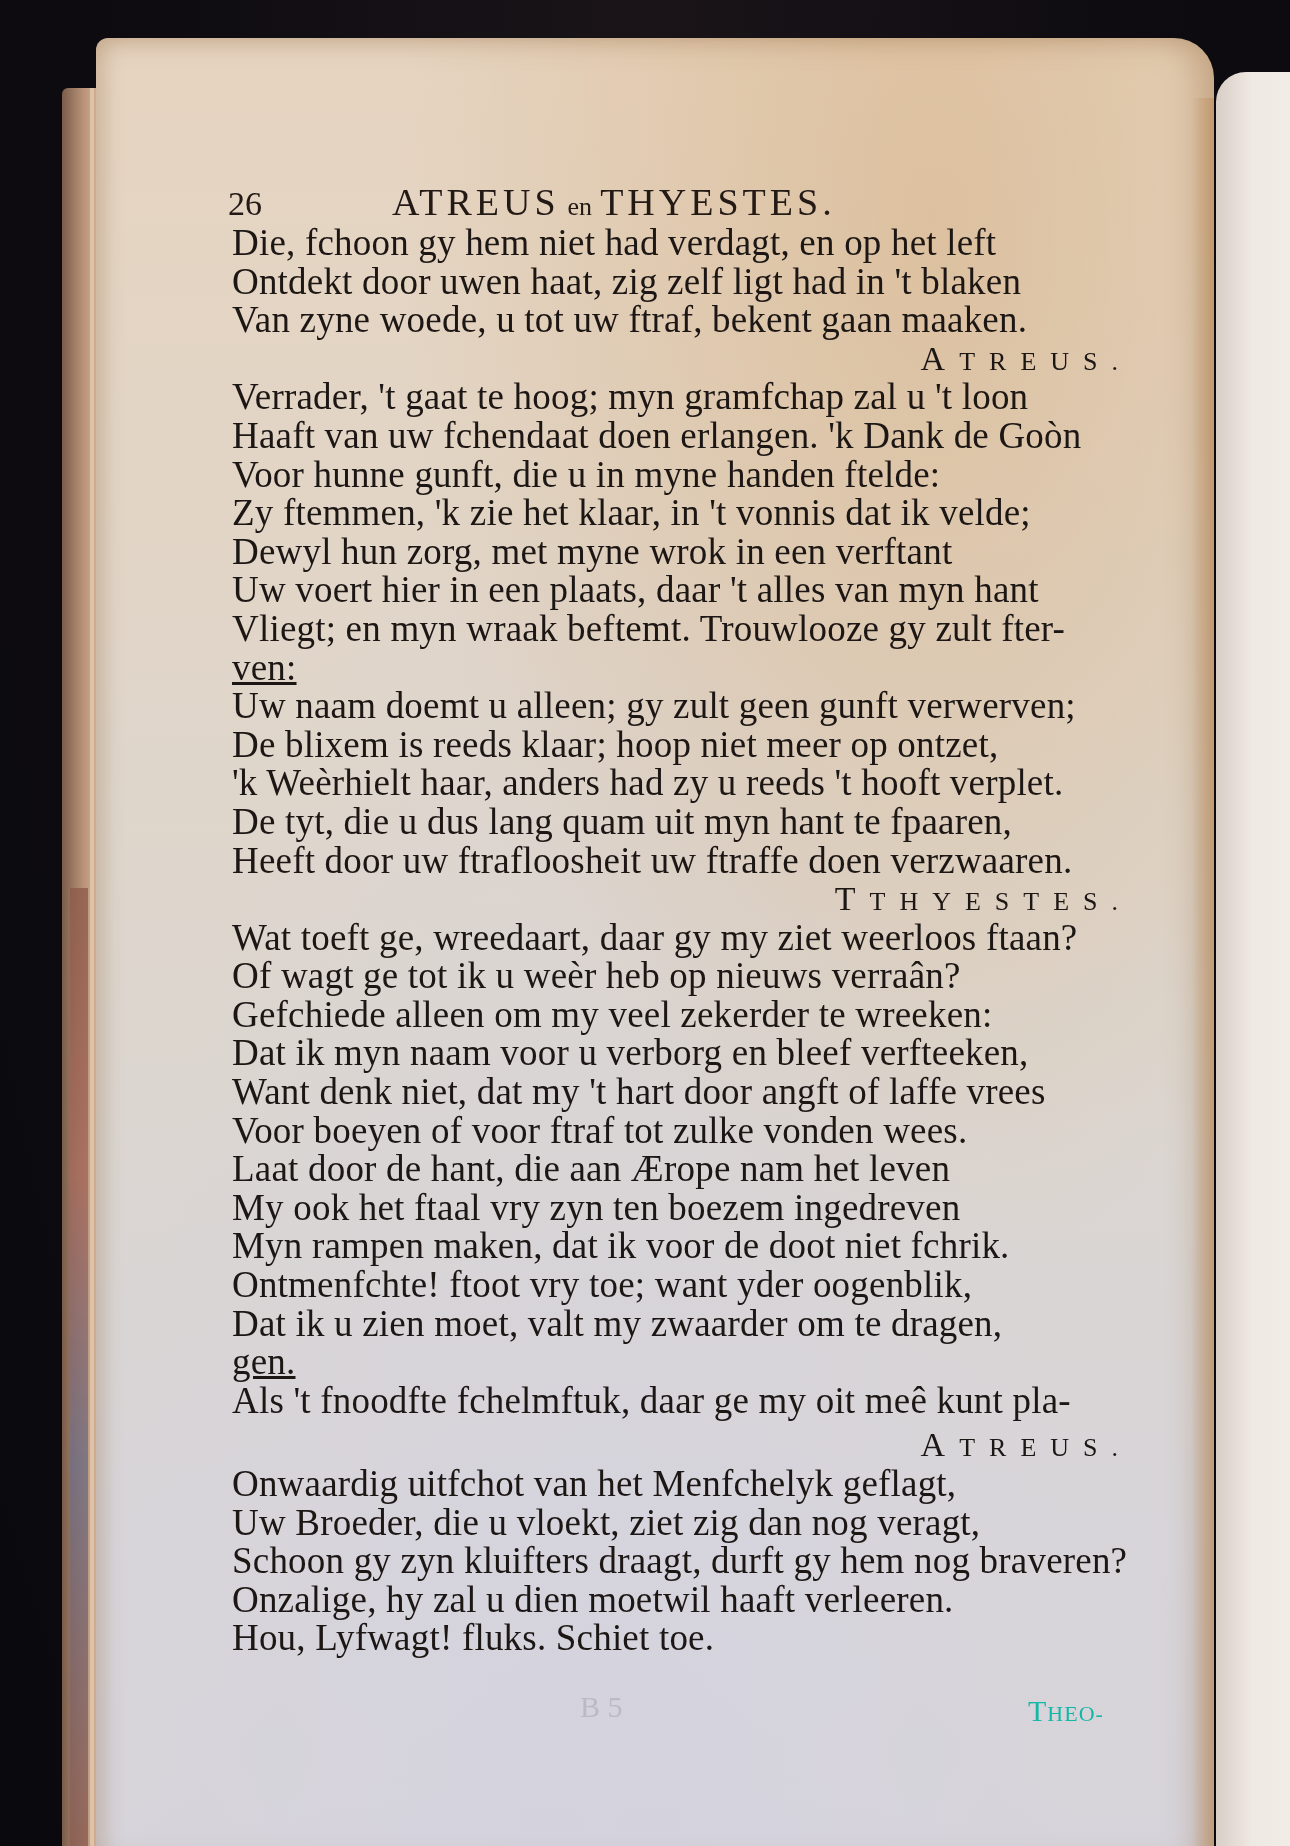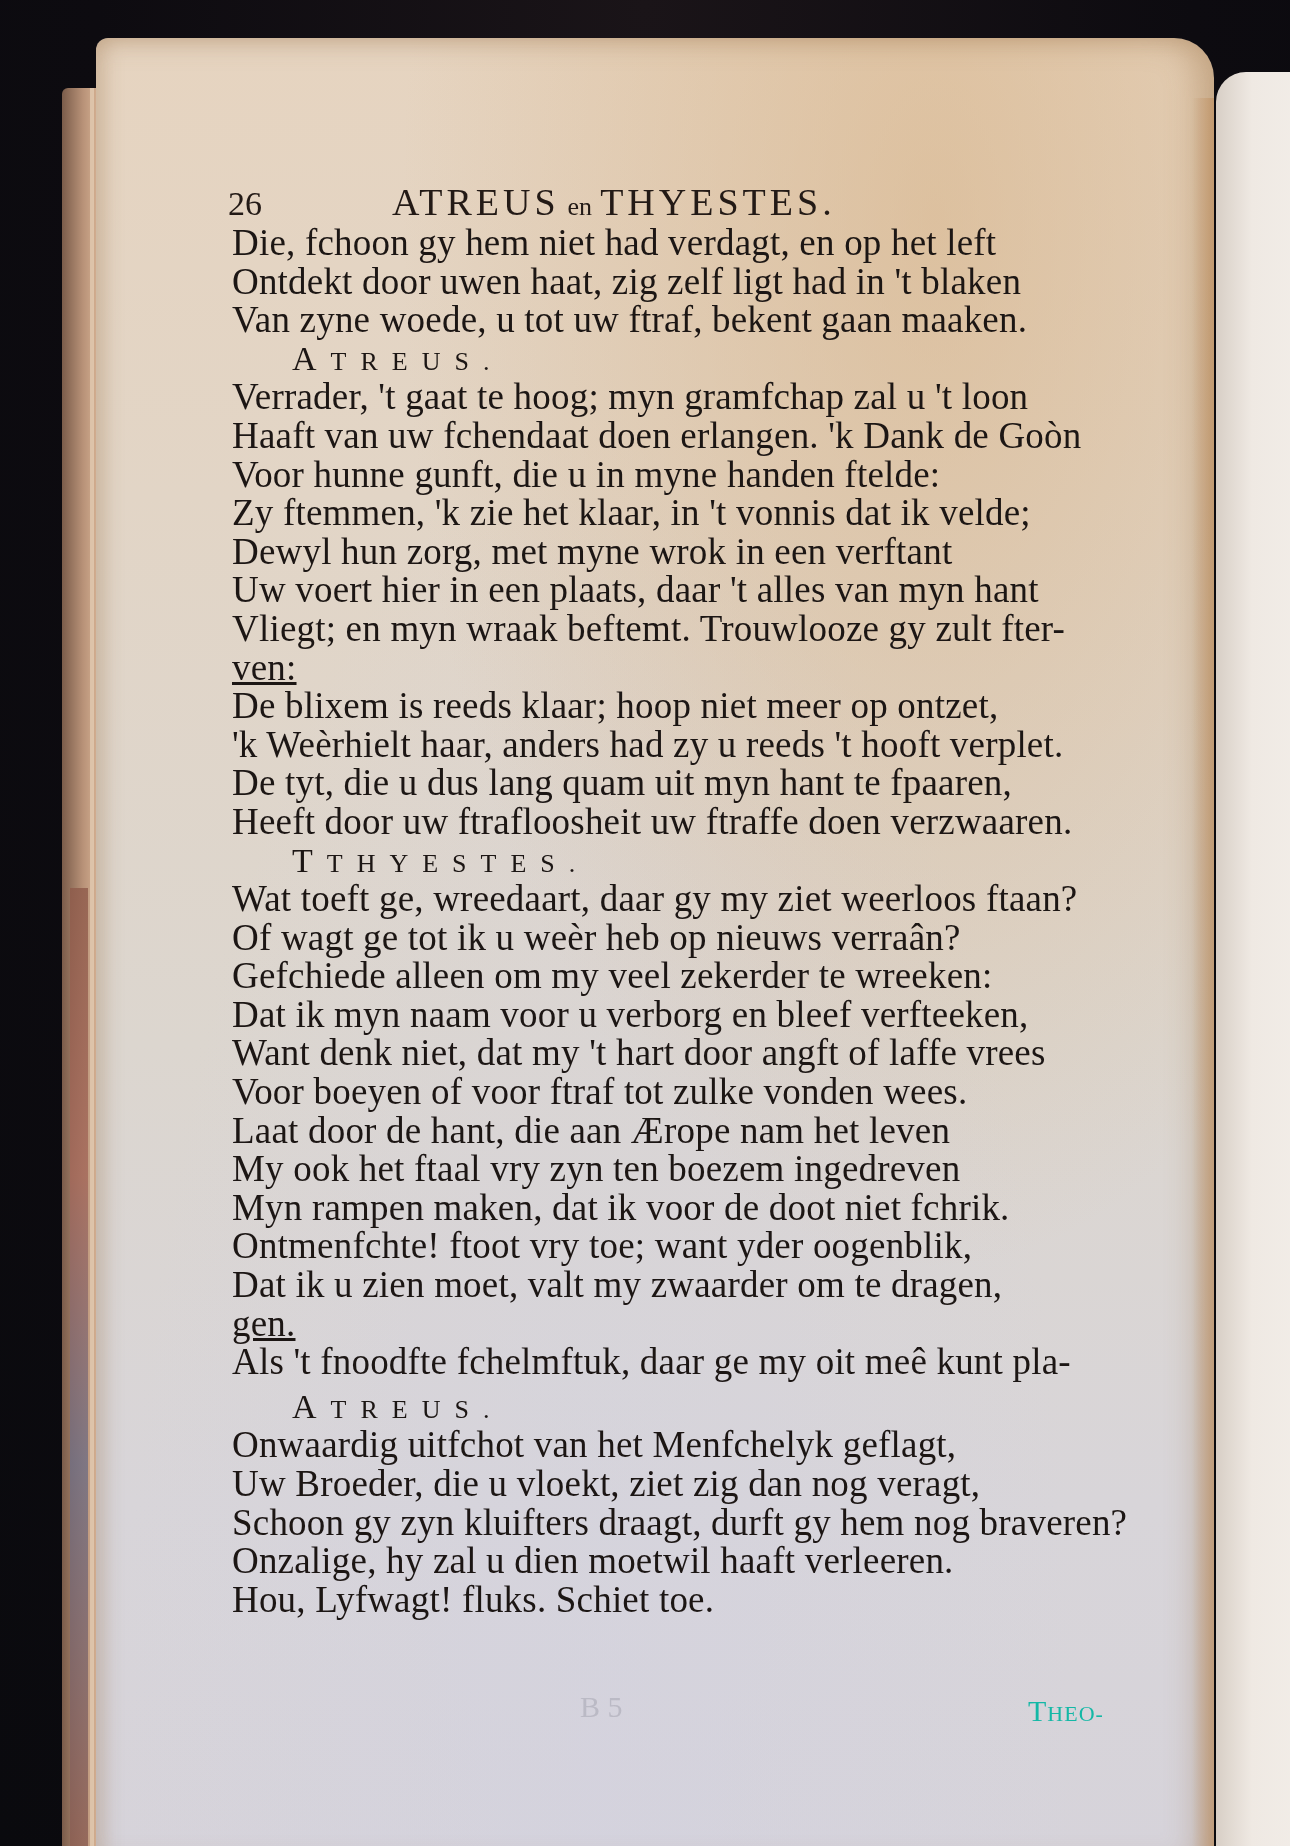--- a/index.html
+++ b/index.html
@@ -133,7 +133,7 @@
     font-size: 26px;
     line-height: 38.6px;
     height: 38.6px;
-    text-align: left;
+    text-align: right;
     letter-spacing: 14px;
     padding-left: 60px;
   }

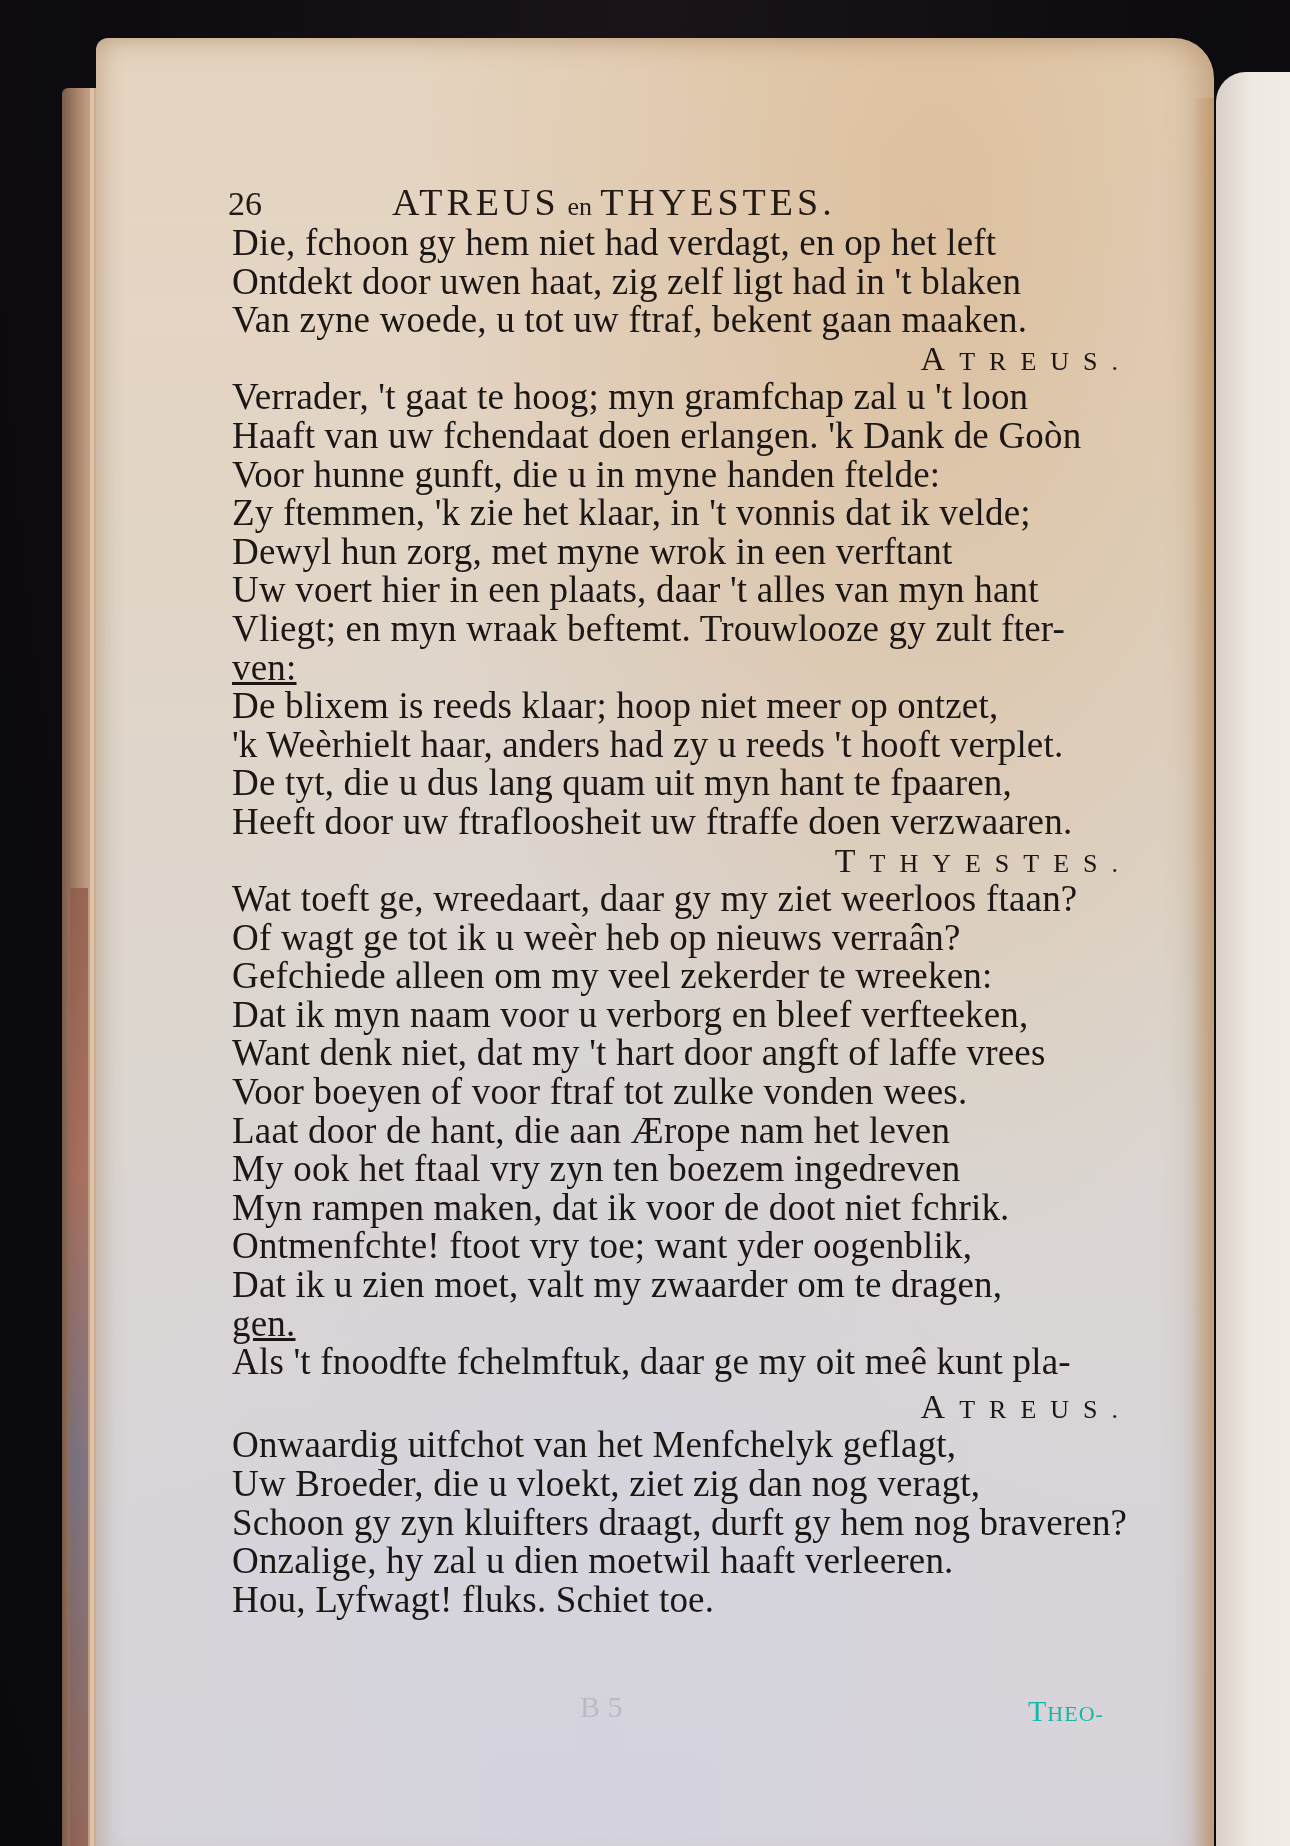--- a/index.html
+++ b/index.html
@@ -191,6 +191,7 @@
     <div class="line">Uw voert hier in een plaats, daar 't alles van myn hant</div>
     <div class="line">Vliegt; en myn wraak beftemt. Trouwlooze gy zult fter-</div>
     <div class="line indent-right">ven:</div>
+    <div class="line">Uw naam doemt u alleen; gy zult geen gunft verwerven;</div>
     <div class="line">De blixem is reeds klaar; hoop niet meer op ontzet,</div>
     <div class="line">'k Weèrhielt haar, anders had zy u reeds 't hooft verplet.</div>
     <div class="line">De tyt, die u dus lang quam uit myn hant te fpaaren,</div>

